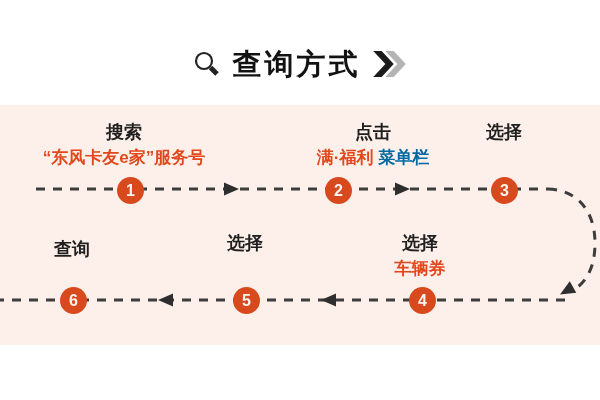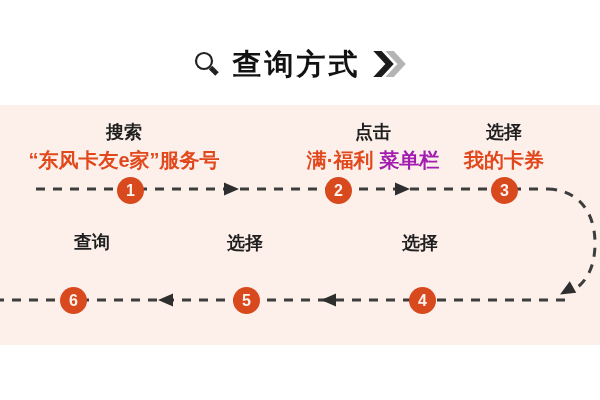--- a/index.html
+++ b/index.html
@@ -25,7 +25,7 @@
   
   .step{position:absolute;transform:translateX(-50%);text-align:center;white-space:nowrap;}
   .action{font-size:18px;font-weight:700;color:#1f1f1f;line-height:1.15;}
-  .target{font-size:20px;font-weight:700;color:#e1491d;line-height:1.2;margin-top:5px;}
+  .target{font-size:17px;font-weight:700;color:#e1491d;line-height:1.2;margin-top:5px;}
   .target .suffix{color:#a21caf;margin-left:0.28em;}
   
   .num{

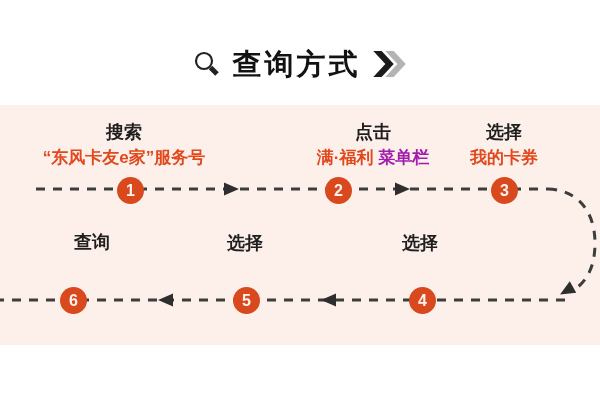--- a/index.html
+++ b/index.html
@@ -26,7 +26,7 @@
   .step{position:absolute;transform:translateX(-50%);text-align:center;white-space:nowrap;}
   .action{font-size:18px;font-weight:700;color:#1f1f1f;line-height:1.15;}
   .target{font-size:17px;font-weight:700;color:#e1491d;line-height:1.2;margin-top:5px;}
-  .target .suffix{color:#a21caf;margin-left:0.28em;}
+  .target .suffix{color:#0369a1;margin-left:0.28em;}
   
   .num{
     position:absolute;width:27px;height:27px;border-radius:50%;background:#d8491e;

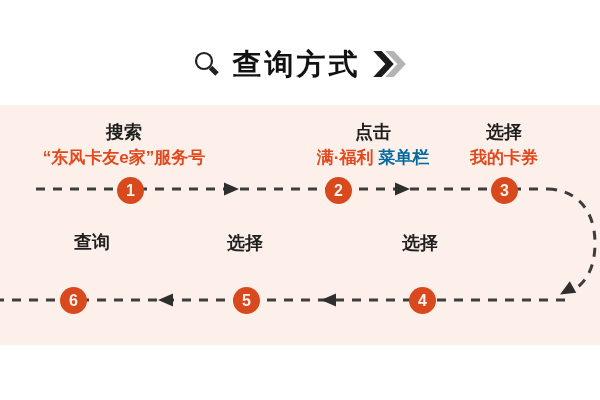--- a/index.html
+++ b/index.html
@@ -74,7 +74,6 @@
   </div>
   <div class="step" style="left:504px;top:122px;">
     <div class="action">选择</div>
-    <div class="target">我的卡券</div>
   </div>
 
   <div class="step" style="left:420px;top:233px;">

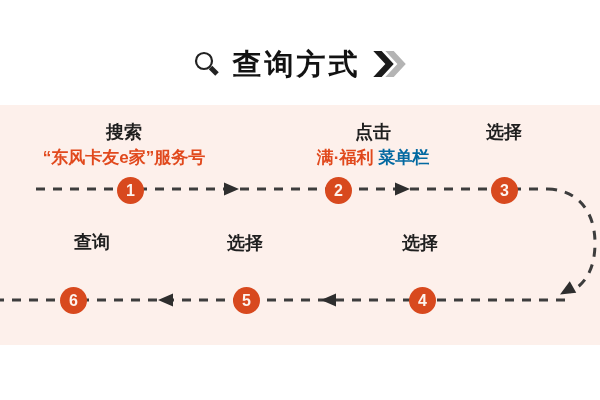--- a/index.html
+++ b/index.html
@@ -82,7 +82,7 @@
   <div class="step" style="left:245px;top:233px;">
     <div class="action">选择</div>
   </div>
-  <div class="step" style="left:72px;top:232px;margin-left:20px;">
+  <div class="step" style="left:72px;top:239px;">
     <div class="action">查询</div>
   </div>
 

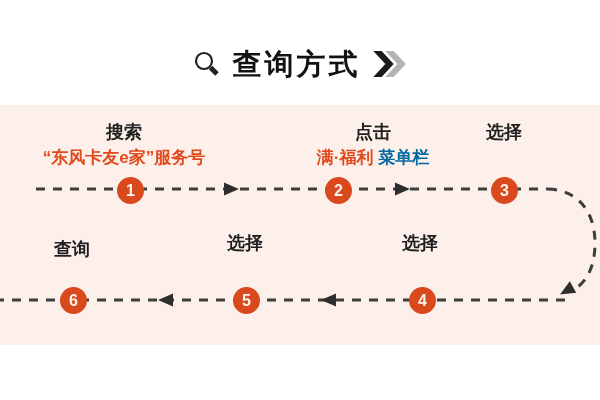--- a/index.html
+++ b/index.html
@@ -78,6 +78,7 @@
 
   <div class="step" style="left:420px;top:233px;">
     <div class="action">选择</div>
+    <div class="target">车辆券</div>
   </div>
   <div class="step" style="left:245px;top:233px;">
     <div class="action">选择</div>

